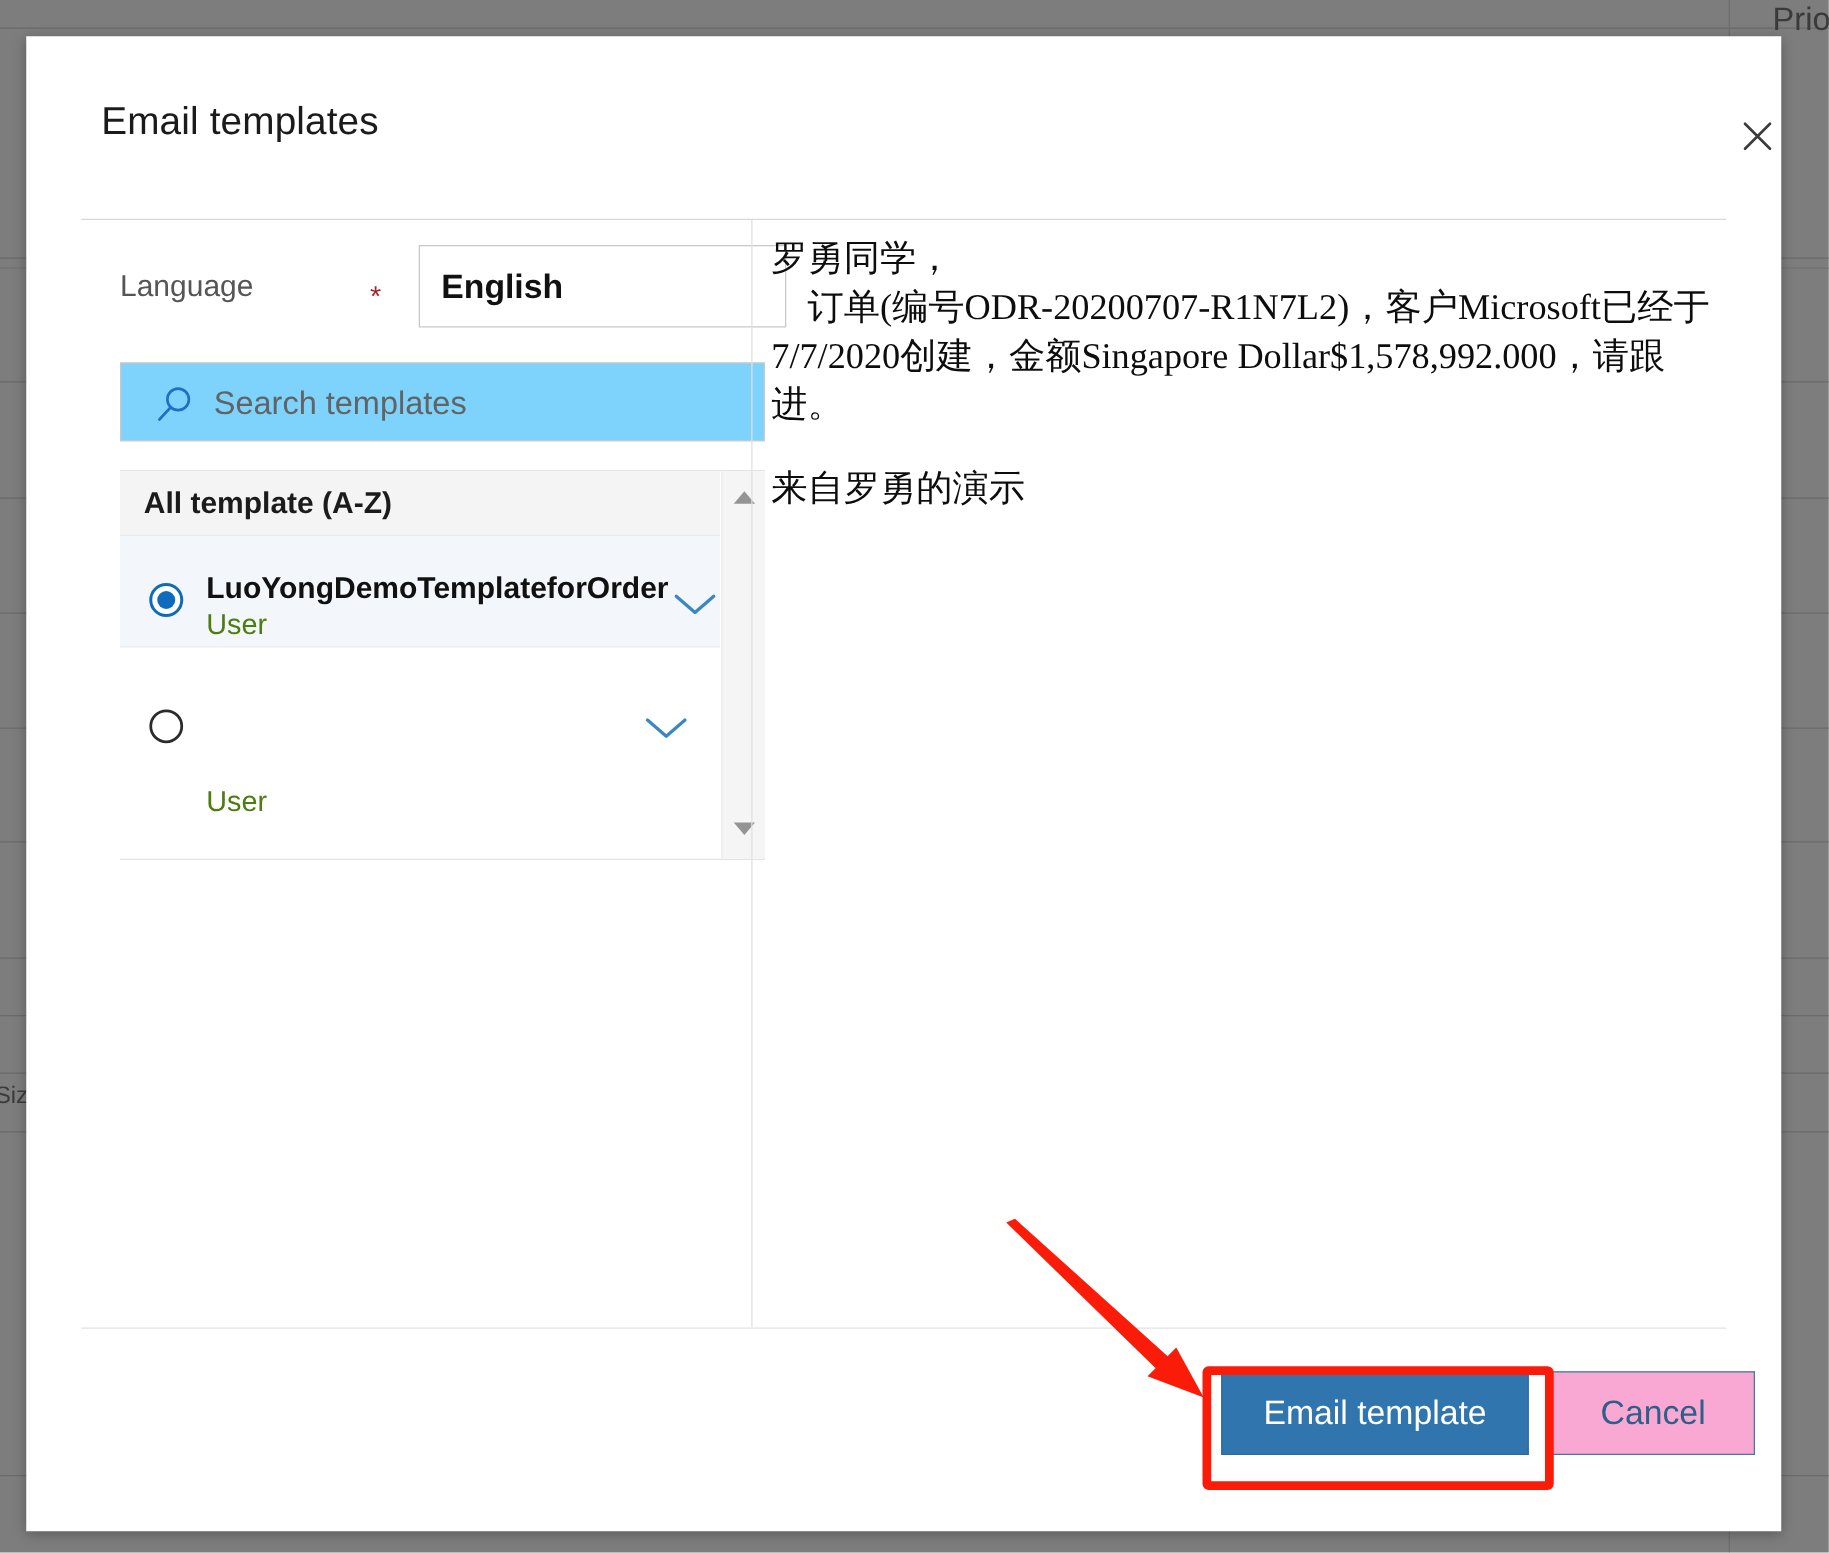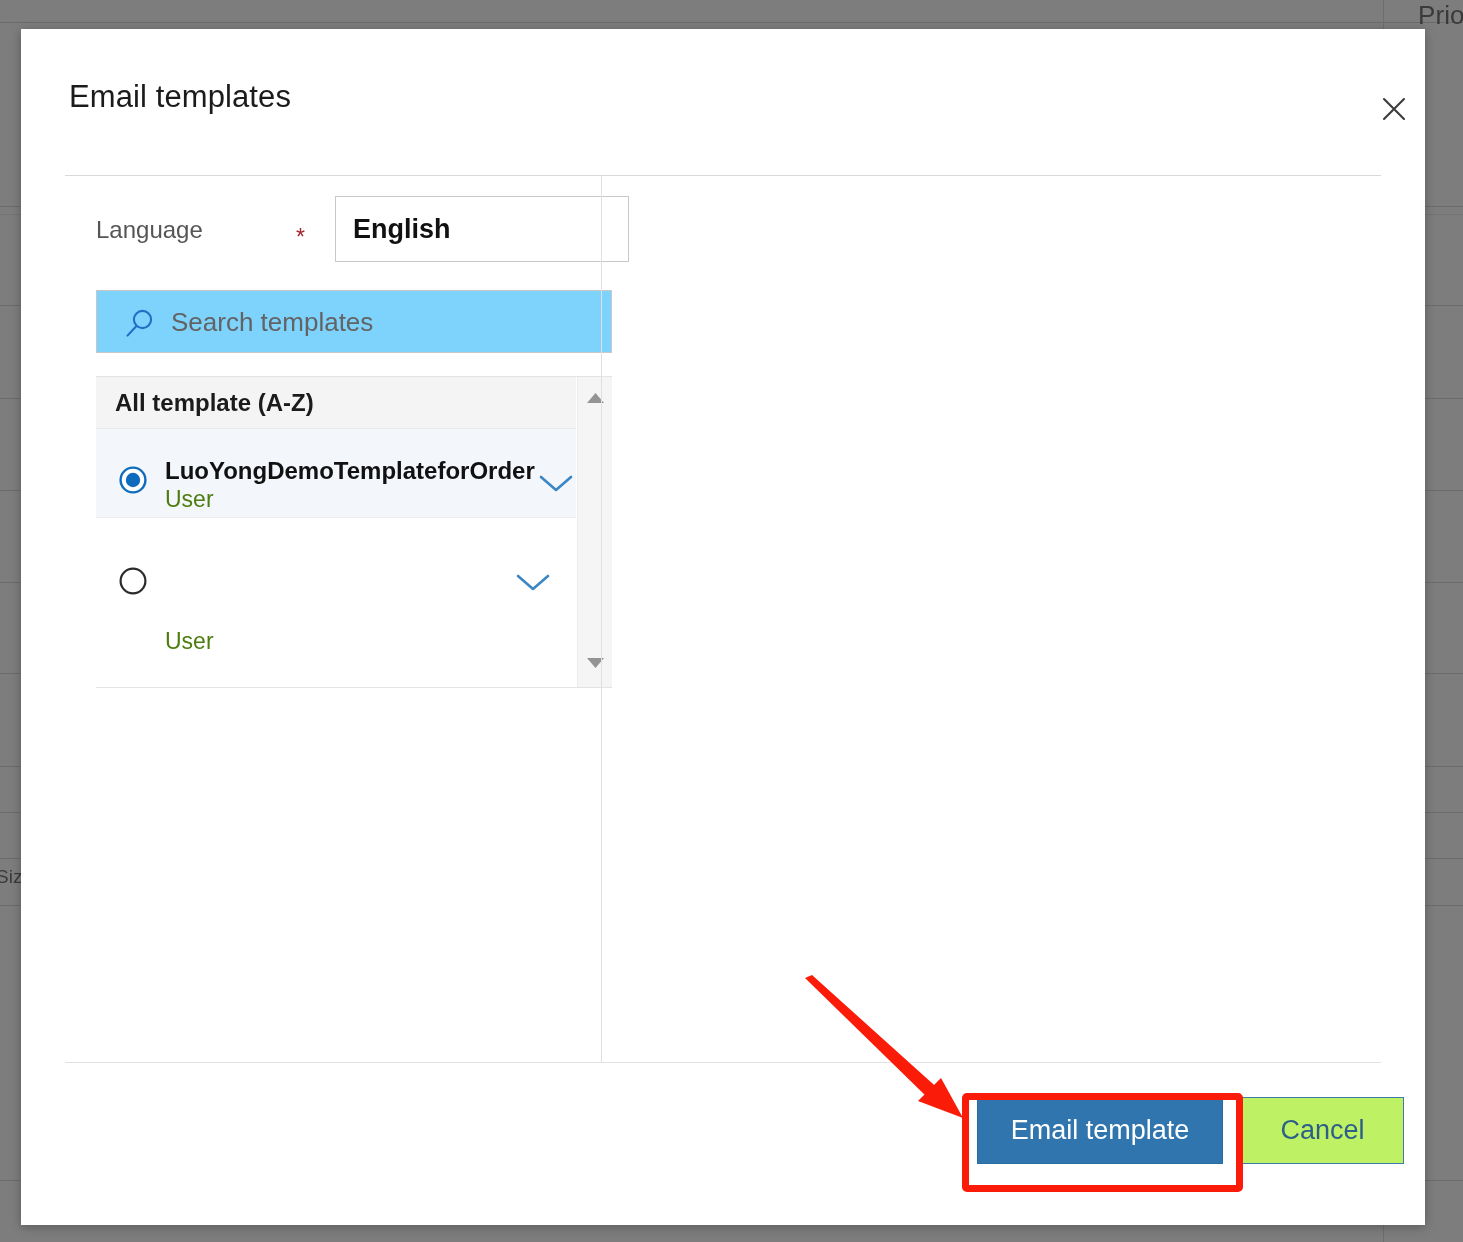--- a/index.html
+++ b/index.html
@@ -70,7 +70,7 @@
 
   #dialog-header {
     position: absolute;
-    left: 4px; top: 0;
+    left: 16px; top: 0;
     width: 1244px; height: 112px;
   }
   #dialog-title {

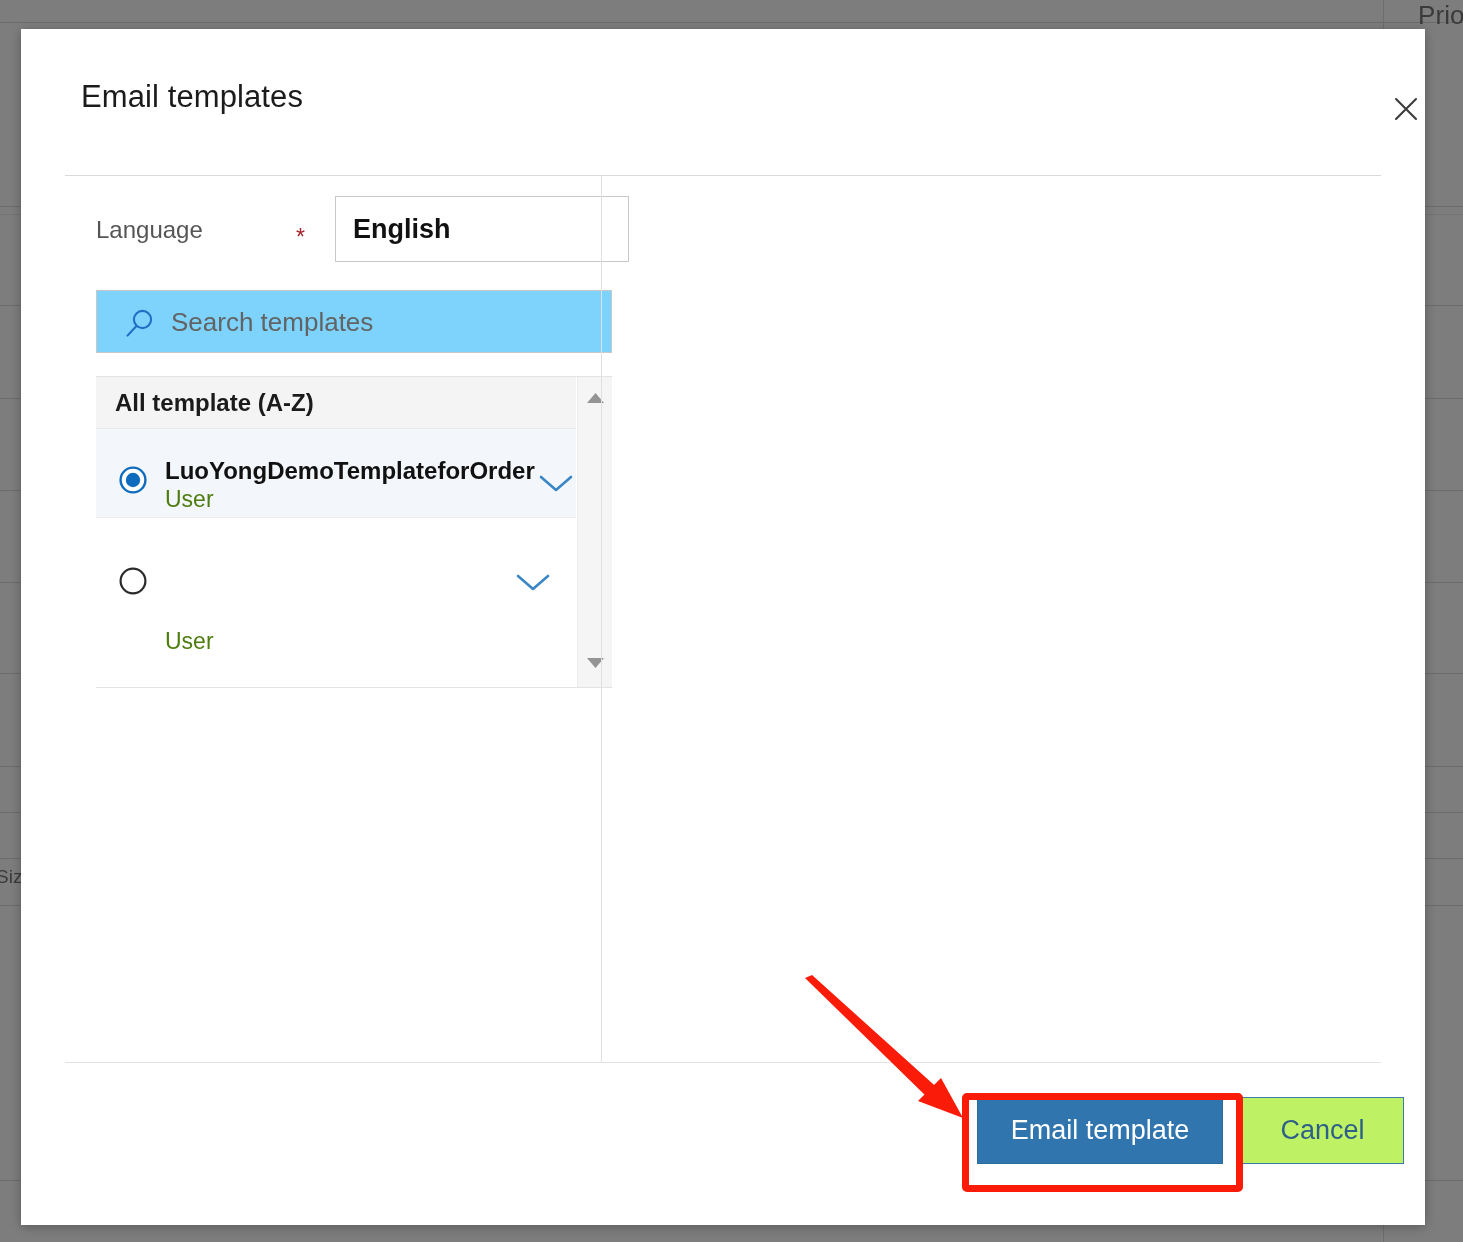--- a/index.html
+++ b/index.html
@@ -486,6 +486,11 @@
 
   <div id="split-divider"></div>
 
+  <div id="preview-panel">
+    <div id="preview-body">罗勇同学，
+    订单(编号ODR-20200707-R1N7L2)，客户Microsoft已经于7/7/2020创建，金额Singapore Dollar$1,578,992.000，请跟进。</div>
+    <div id="preview-signature">来自罗勇的演示</div>
+  </div>
 
   <div id="footer-divider"></div>
   <button id="apply-button">Email template</button>

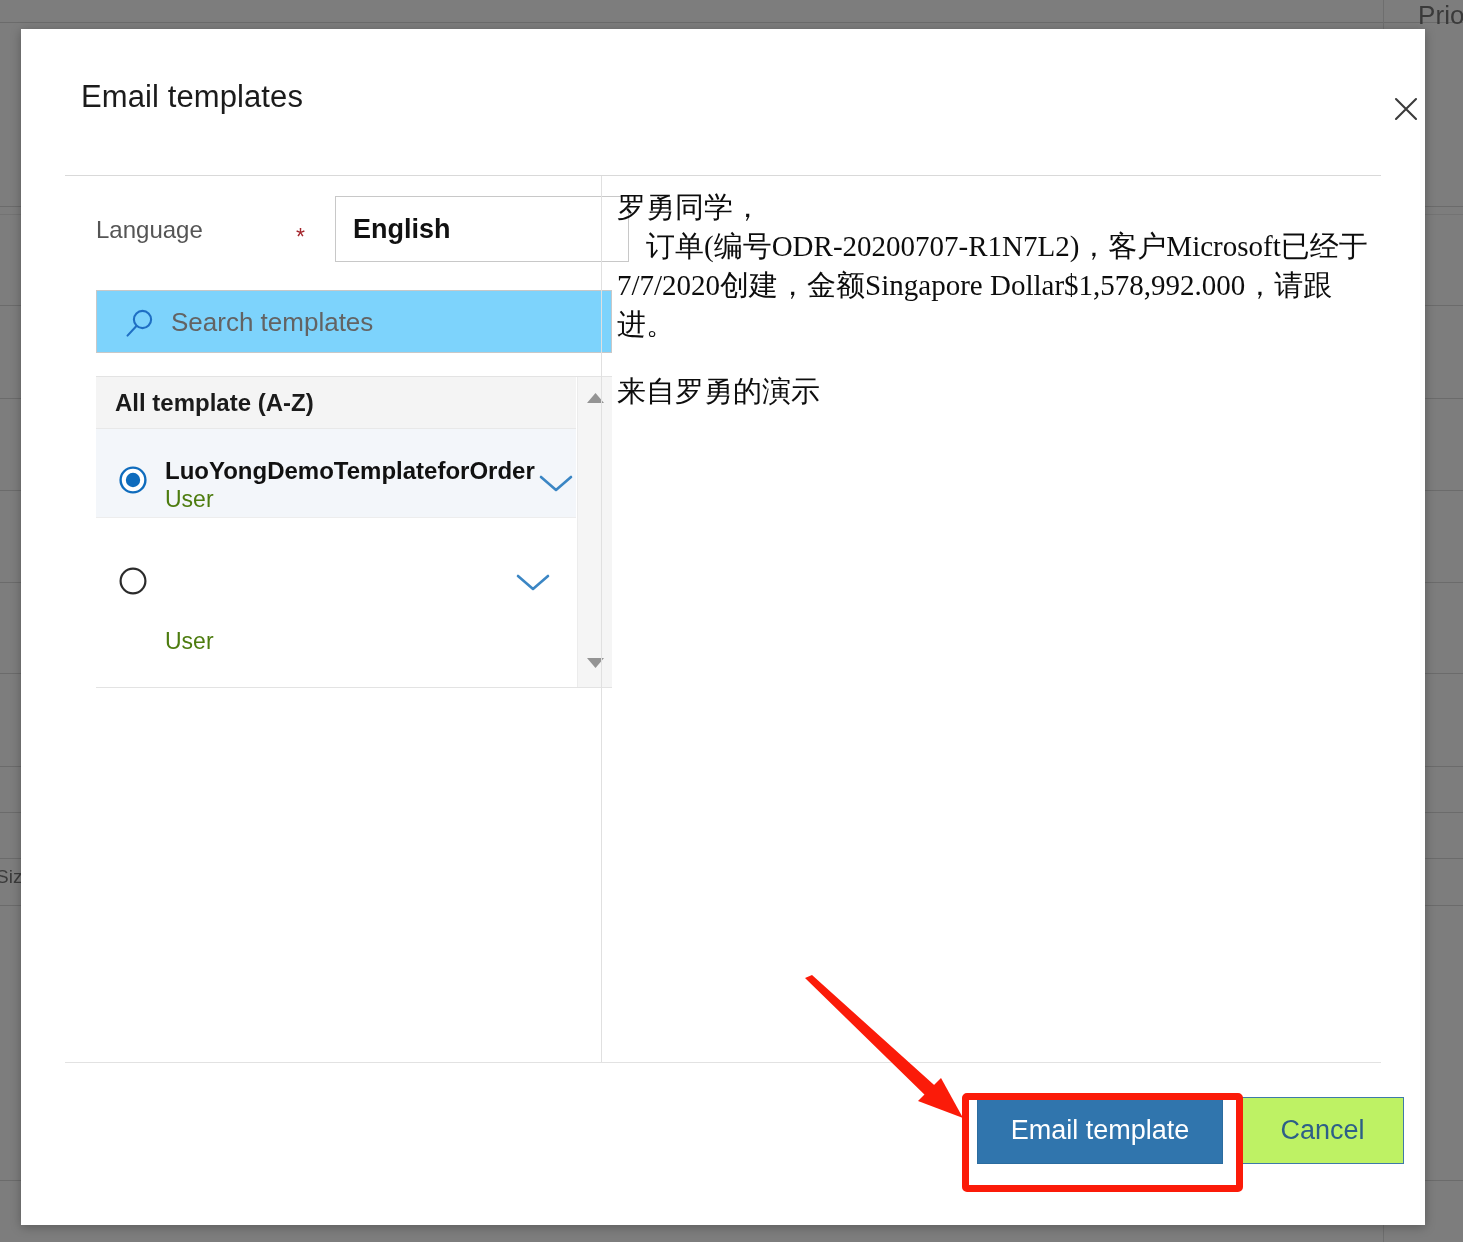--- a/index.html
+++ b/index.html
@@ -351,7 +351,7 @@
     top: 1068px;
     width: 163px;
     height: 67px;
-    background: #bef264;
+    background: #f9a8d4;
     border: 1px solid #3e7aa8;
     color: #2d5f88;
     font-family: "Liberation Sans", sans-serif;

